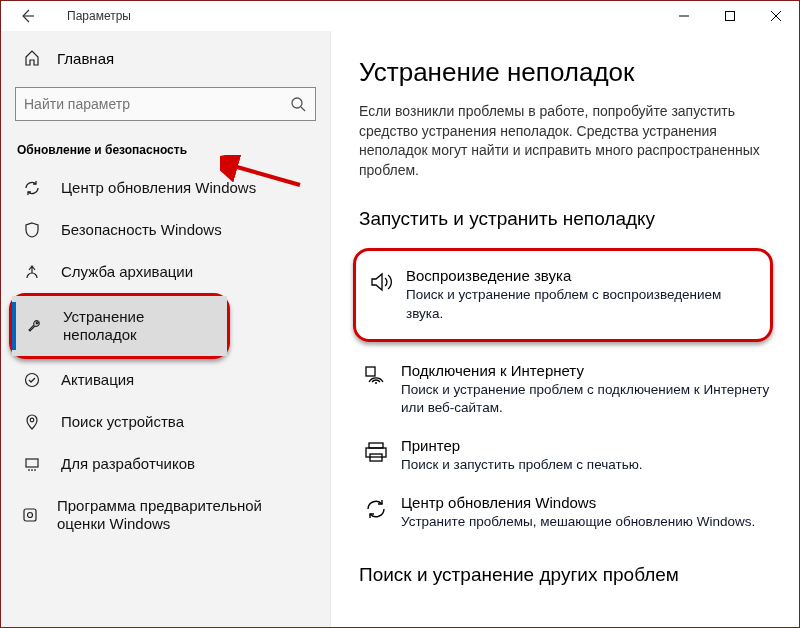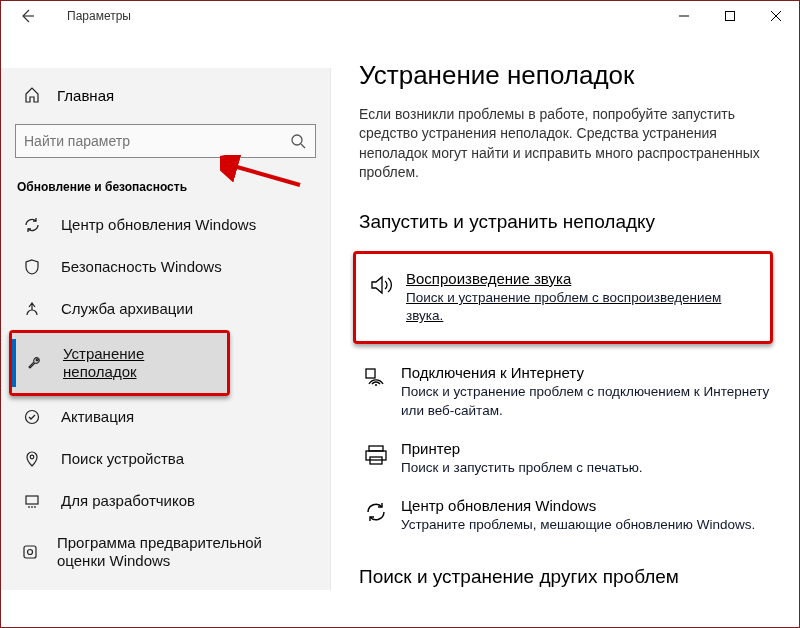--- a/index.html
+++ b/index.html
@@ -13,7 +13,7 @@
 .titlebar .win-controls { margin-left: auto; display: flex; }
 .titlebar .win-controls .wc { width: 46px; height: 30px; display: flex; align-items: center; justify-content: center; cursor: pointer; }
 
-.body { display: flex; flex: 1; overflow: hidden; align-items: center; }
+.body { display: flex; flex: 1; overflow: hidden; }
 
 .sidebar { width: 330px; background: #f3f3f3; border-right: 1px solid #e8e8e8; padding: 8px 0; overflow-y: auto; }
 .home-row { display: flex; align-items: center; padding: 10px 20px; cursor: pointer; }

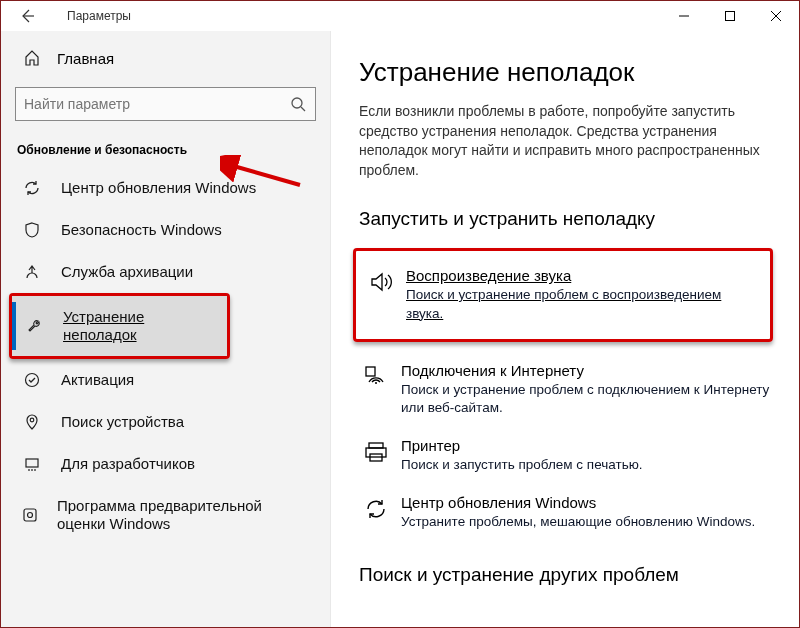--- a/index.html
+++ b/index.html
@@ -43,7 +43,7 @@
 .troubleshoot-item .ti-title { font-size: 15px; color: #000; margin-bottom: 2px; }
 .troubleshoot-item .ti-desc { font-size: 13.5px; color: #0f172a; line-height: 1.35; }
 
-.highlight-red { border: 3px solid #d40000; border-radius: 4px; box-shadow: 0 3px 4px rgba(0,0,0,.35); padding: 6px 8px; margin: 2px 4px 10px -6px; text-decoration: underline; }
+.highlight-red { border: 3px solid #d40000; border-radius: 16px; box-shadow: 0 3px 4px rgba(0,0,0,.35); padding: 6px 8px; margin: 2px 4px 10px -6px; }
 #hl-troubleshoot { margin: 0 100px 0 8px; padding: 0; }
 #hl-troubleshoot .nav-item { padding: 12px 12px; }
 

